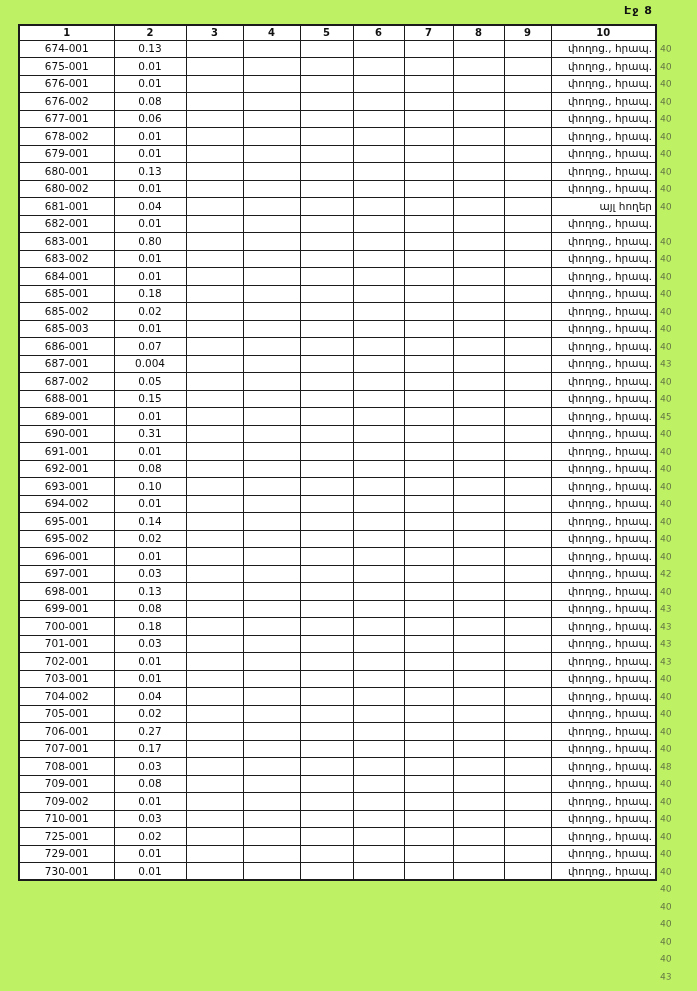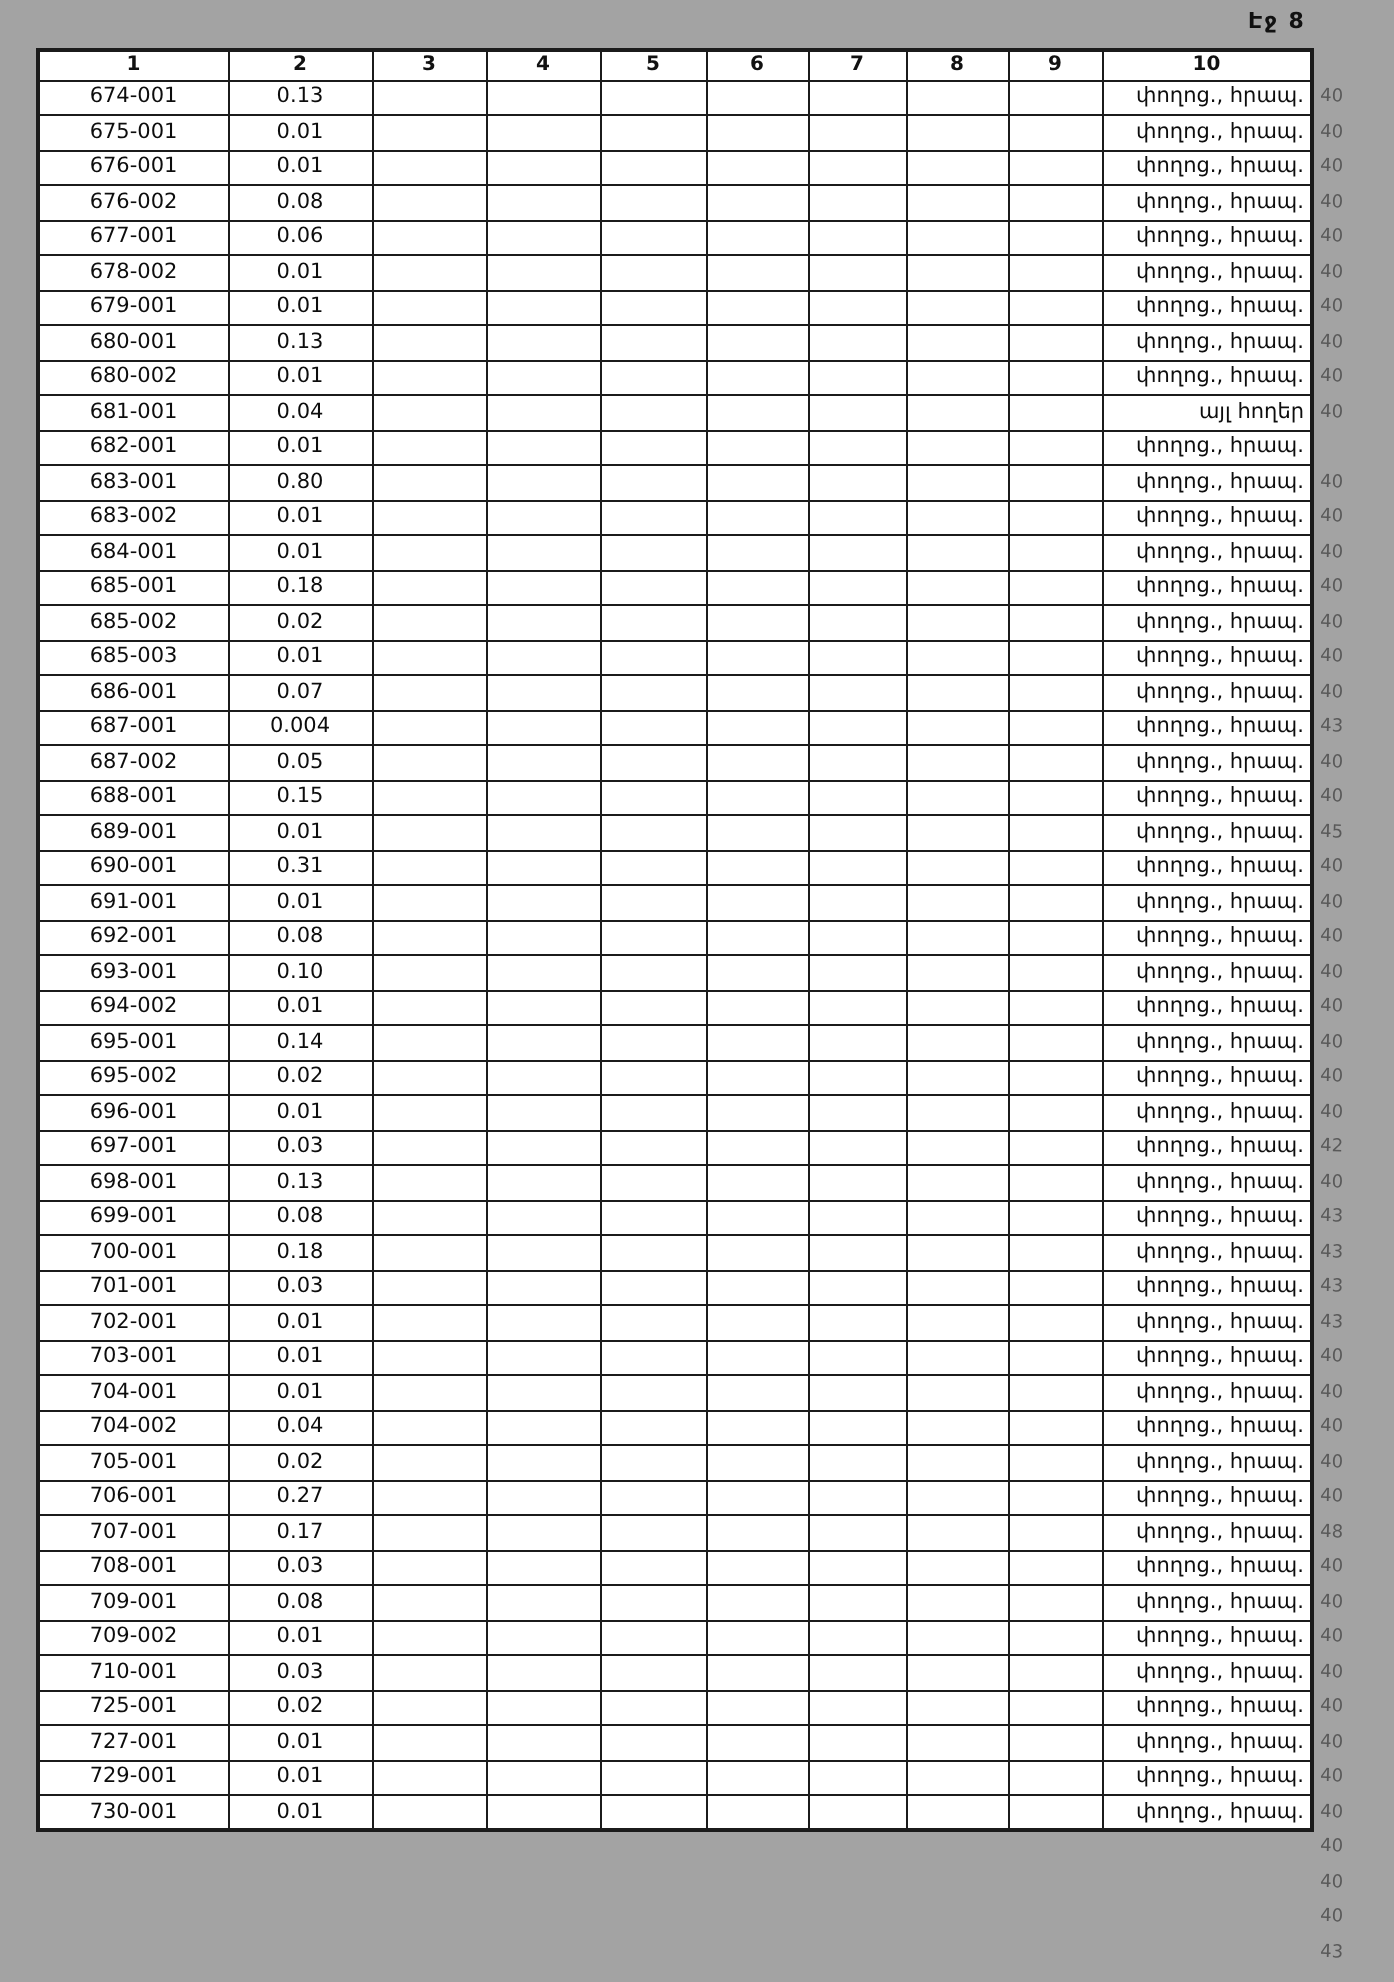--- a/index.html
+++ b/index.html
@@ -13,7 +13,7 @@
     position: relative;
     width: 697px;
     height: 991px;
-    background: #a3a3a3;
+    background: #bef264;
     overflow: hidden;
   }
   .page-label {

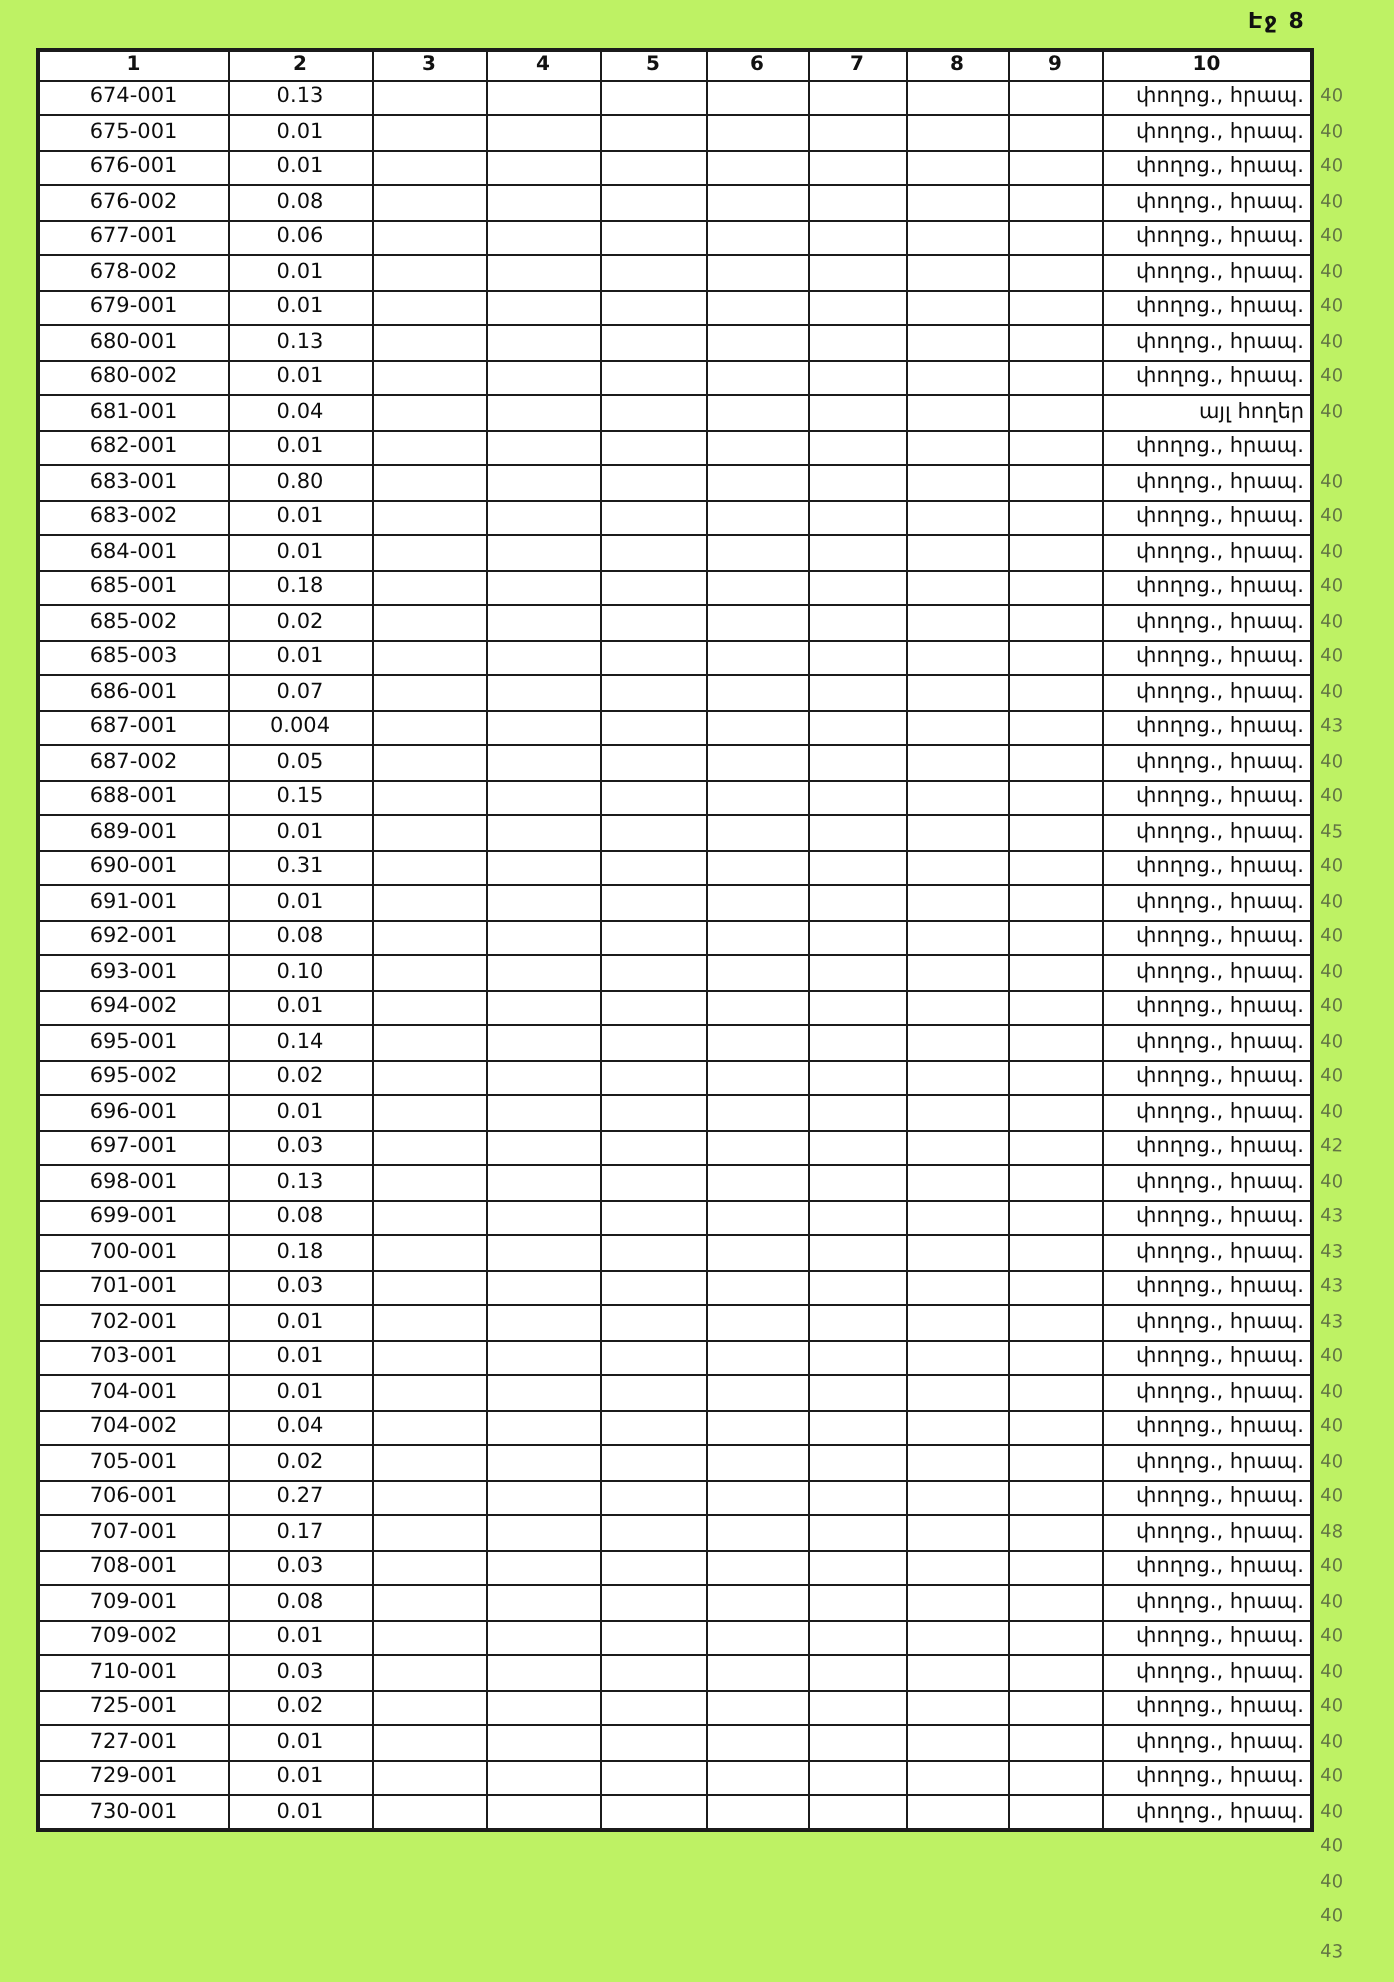--- a/index.html
+++ b/index.html
@@ -555,18 +555,6 @@
           <td class="c10">փողոց., հրապ.</td>
         </tr>
         <tr>
-          <td class="c1">704-001</td>
-          <td class="c2">0.01</td>
-          <td class="c3"></td>
-          <td class="c4"></td>
-          <td class="c5"></td>
-          <td class="c6"></td>
-          <td class="c7"></td>
-          <td class="c8"></td>
-          <td class="c9"></td>
-          <td class="c10">փողոց., հրապ.</td>
-        </tr>
-        <tr>
           <td class="c1">704-002</td>
           <td class="c2">0.04</td>
           <td class="c3"></td>

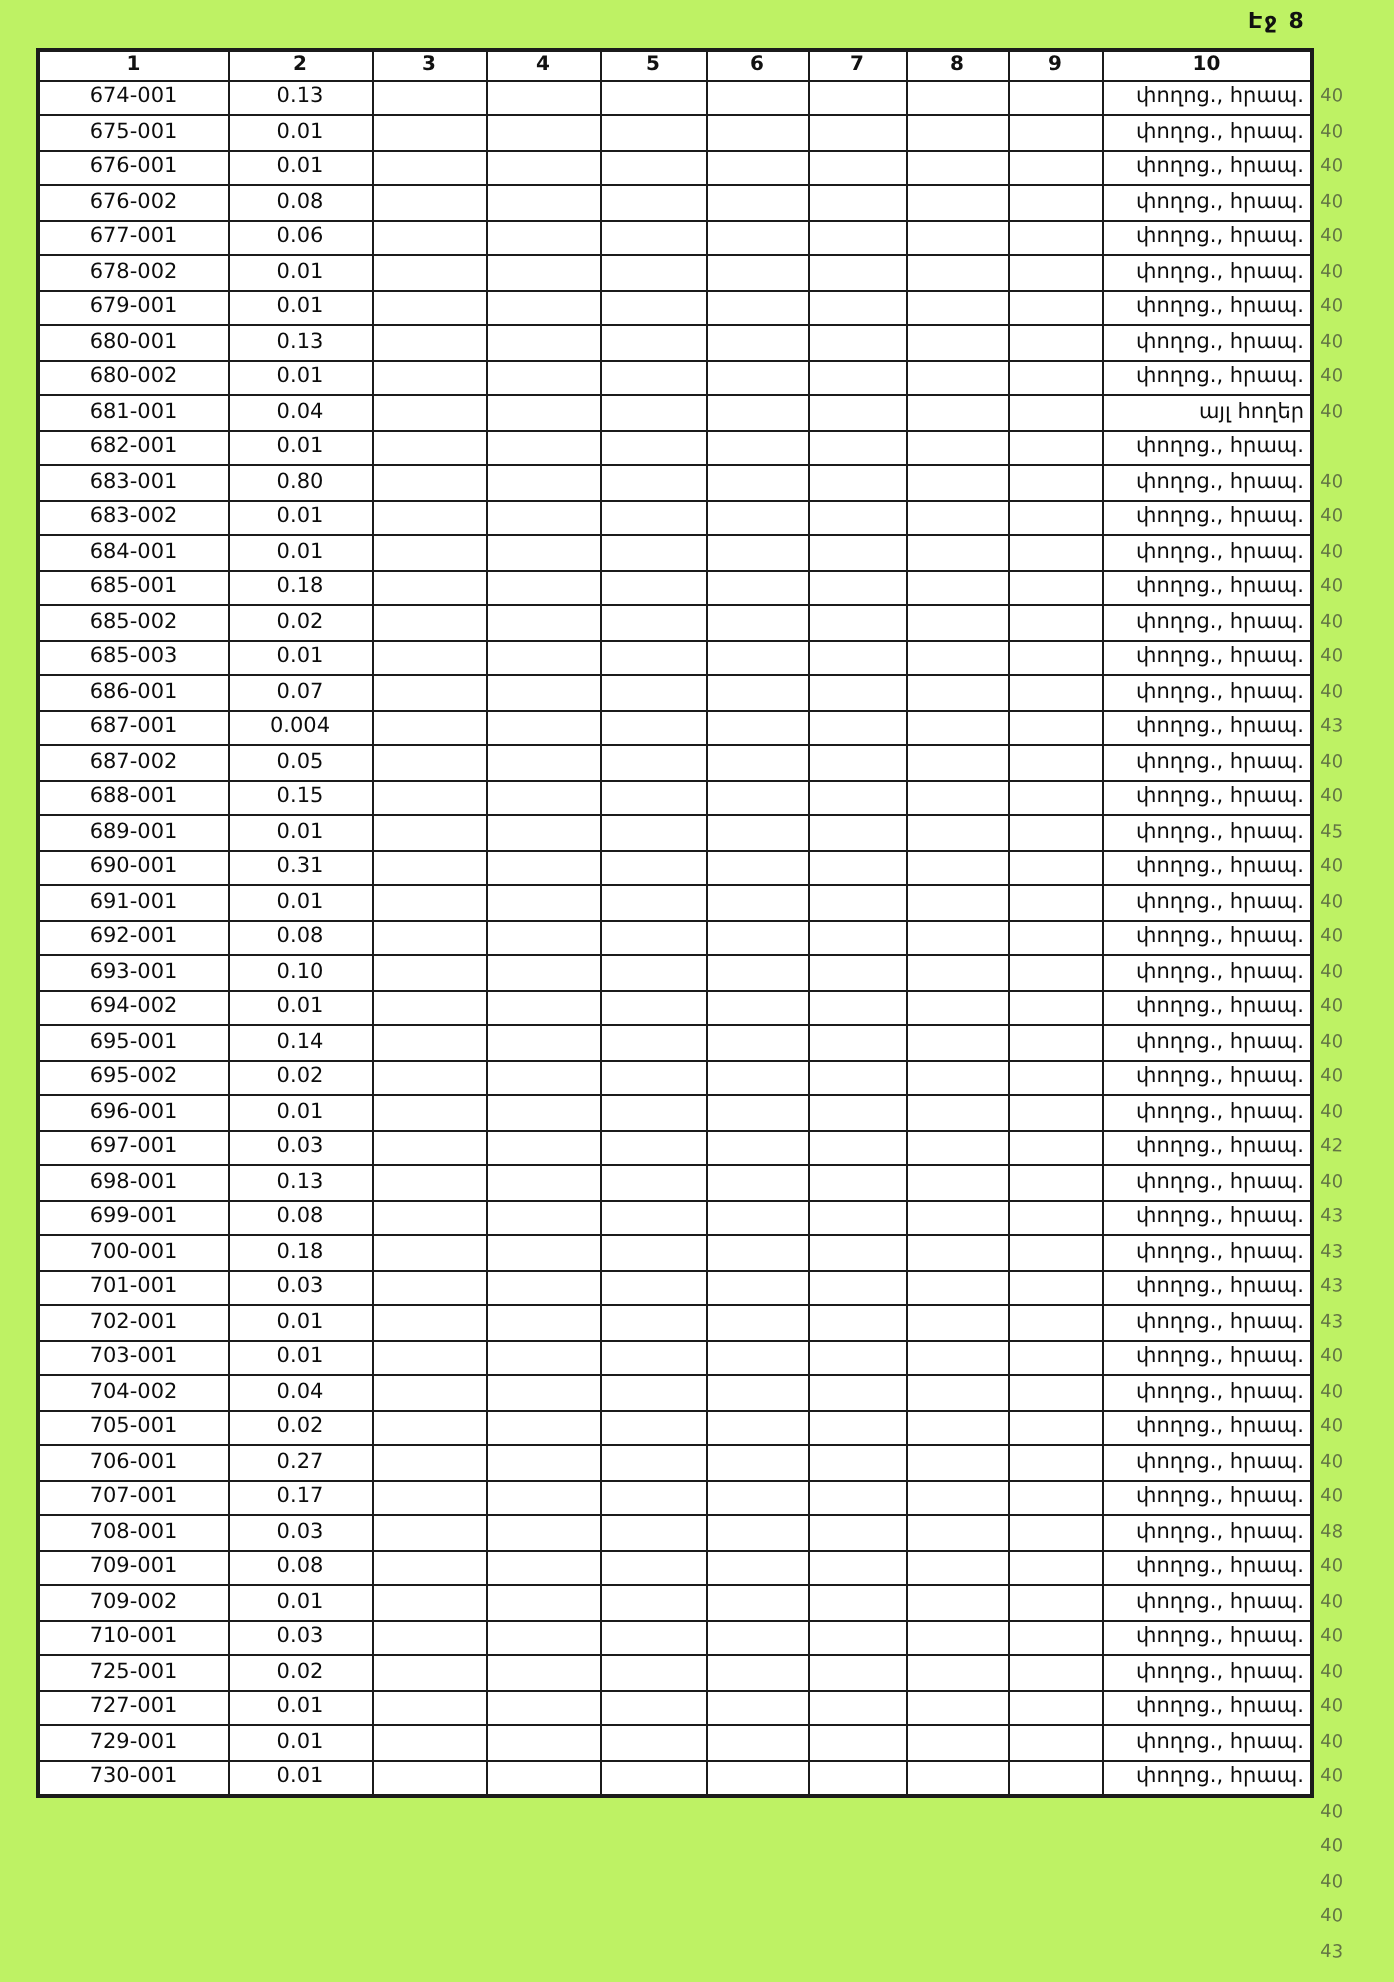--- a/index.html
+++ b/index.html
@@ -663,18 +663,6 @@
           <td class="c10">փողոց., հրապ.</td>
         </tr>
         <tr>
-          <td class="c1">727-001</td>
-          <td class="c2">0.01</td>
-          <td class="c3"></td>
-          <td class="c4"></td>
-          <td class="c5"></td>
-          <td class="c6"></td>
-          <td class="c7"></td>
-          <td class="c8"></td>
-          <td class="c9"></td>
-          <td class="c10">փողոց., հրապ.</td>
-        </tr>
-        <tr>
           <td class="c1">729-001</td>
           <td class="c2">0.01</td>
           <td class="c3"></td>

